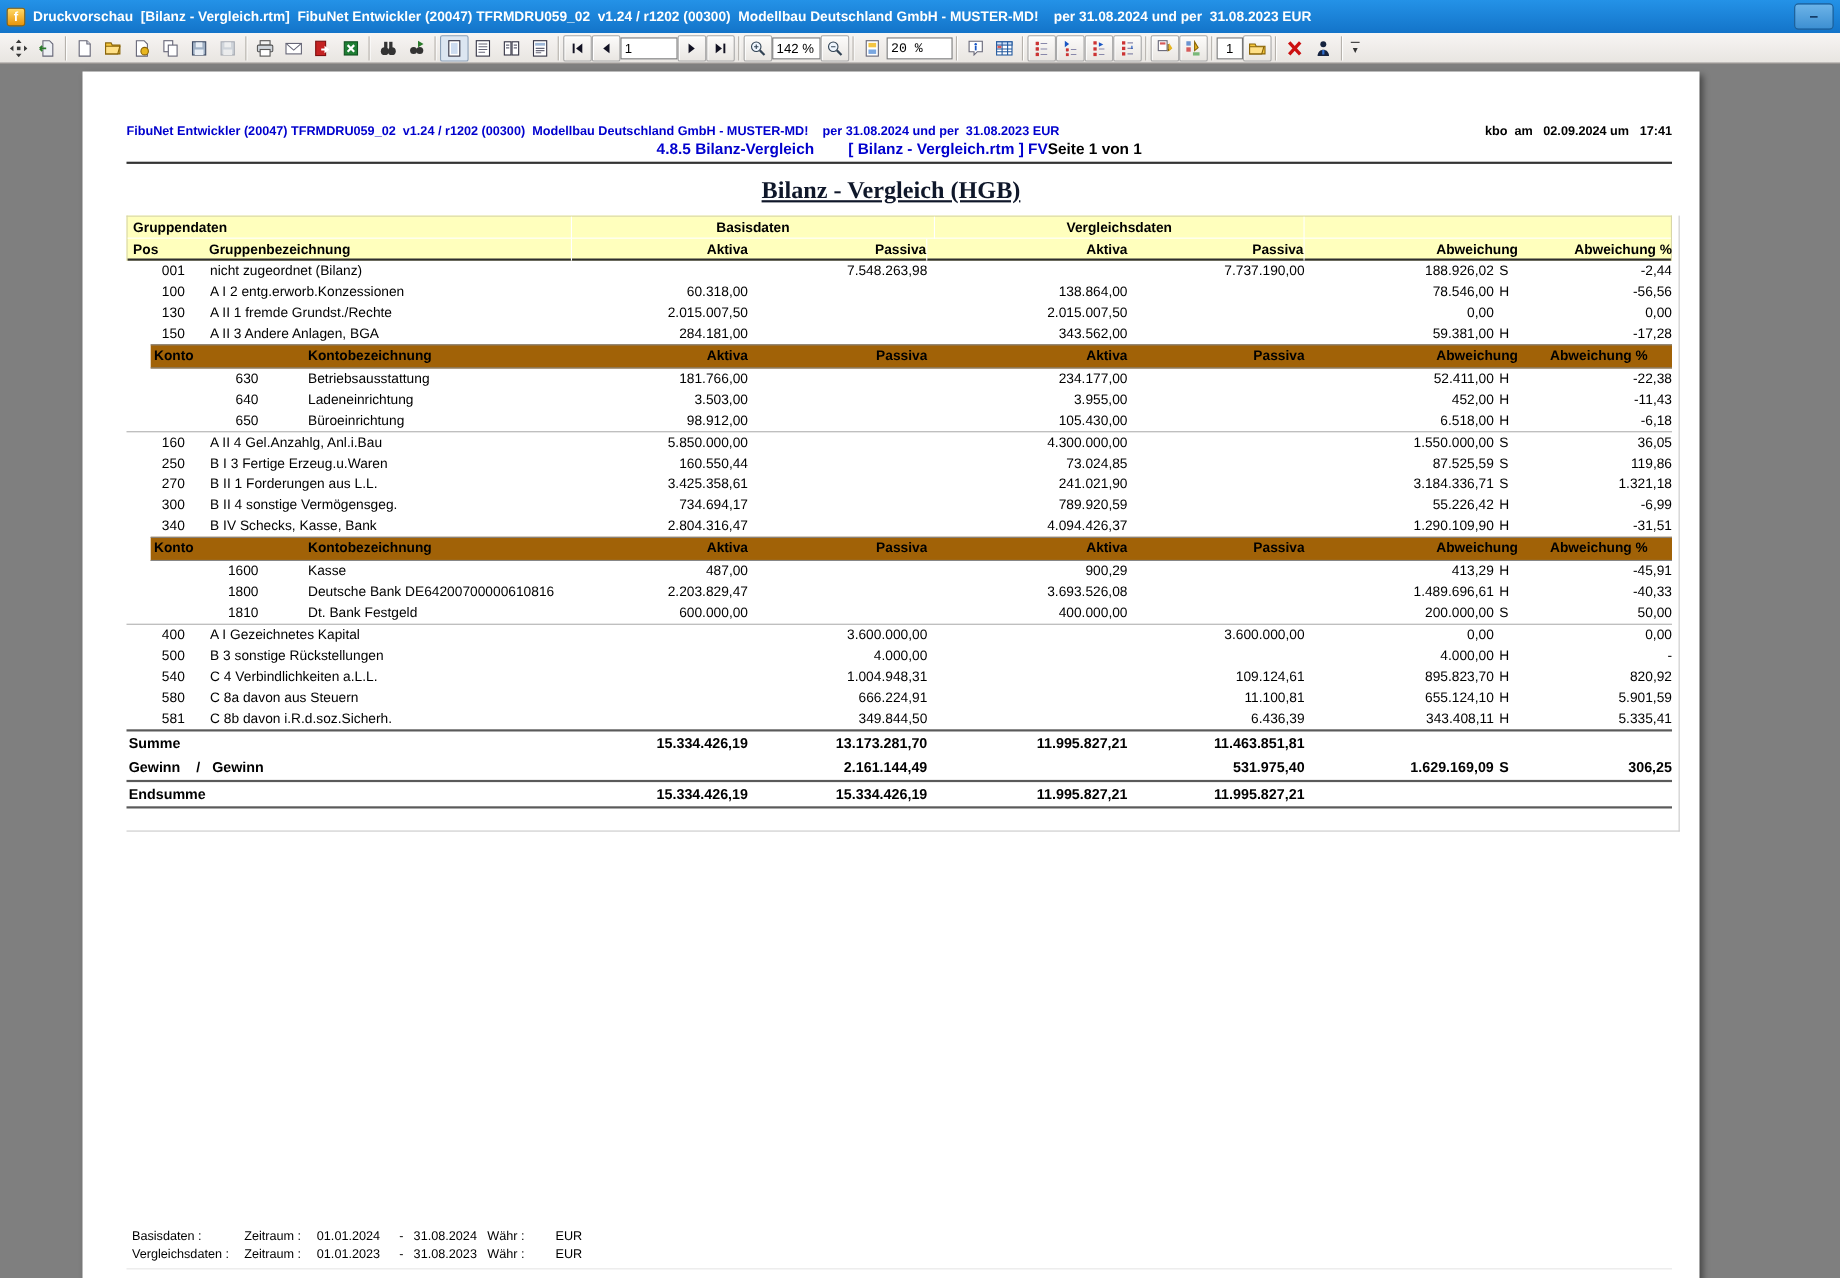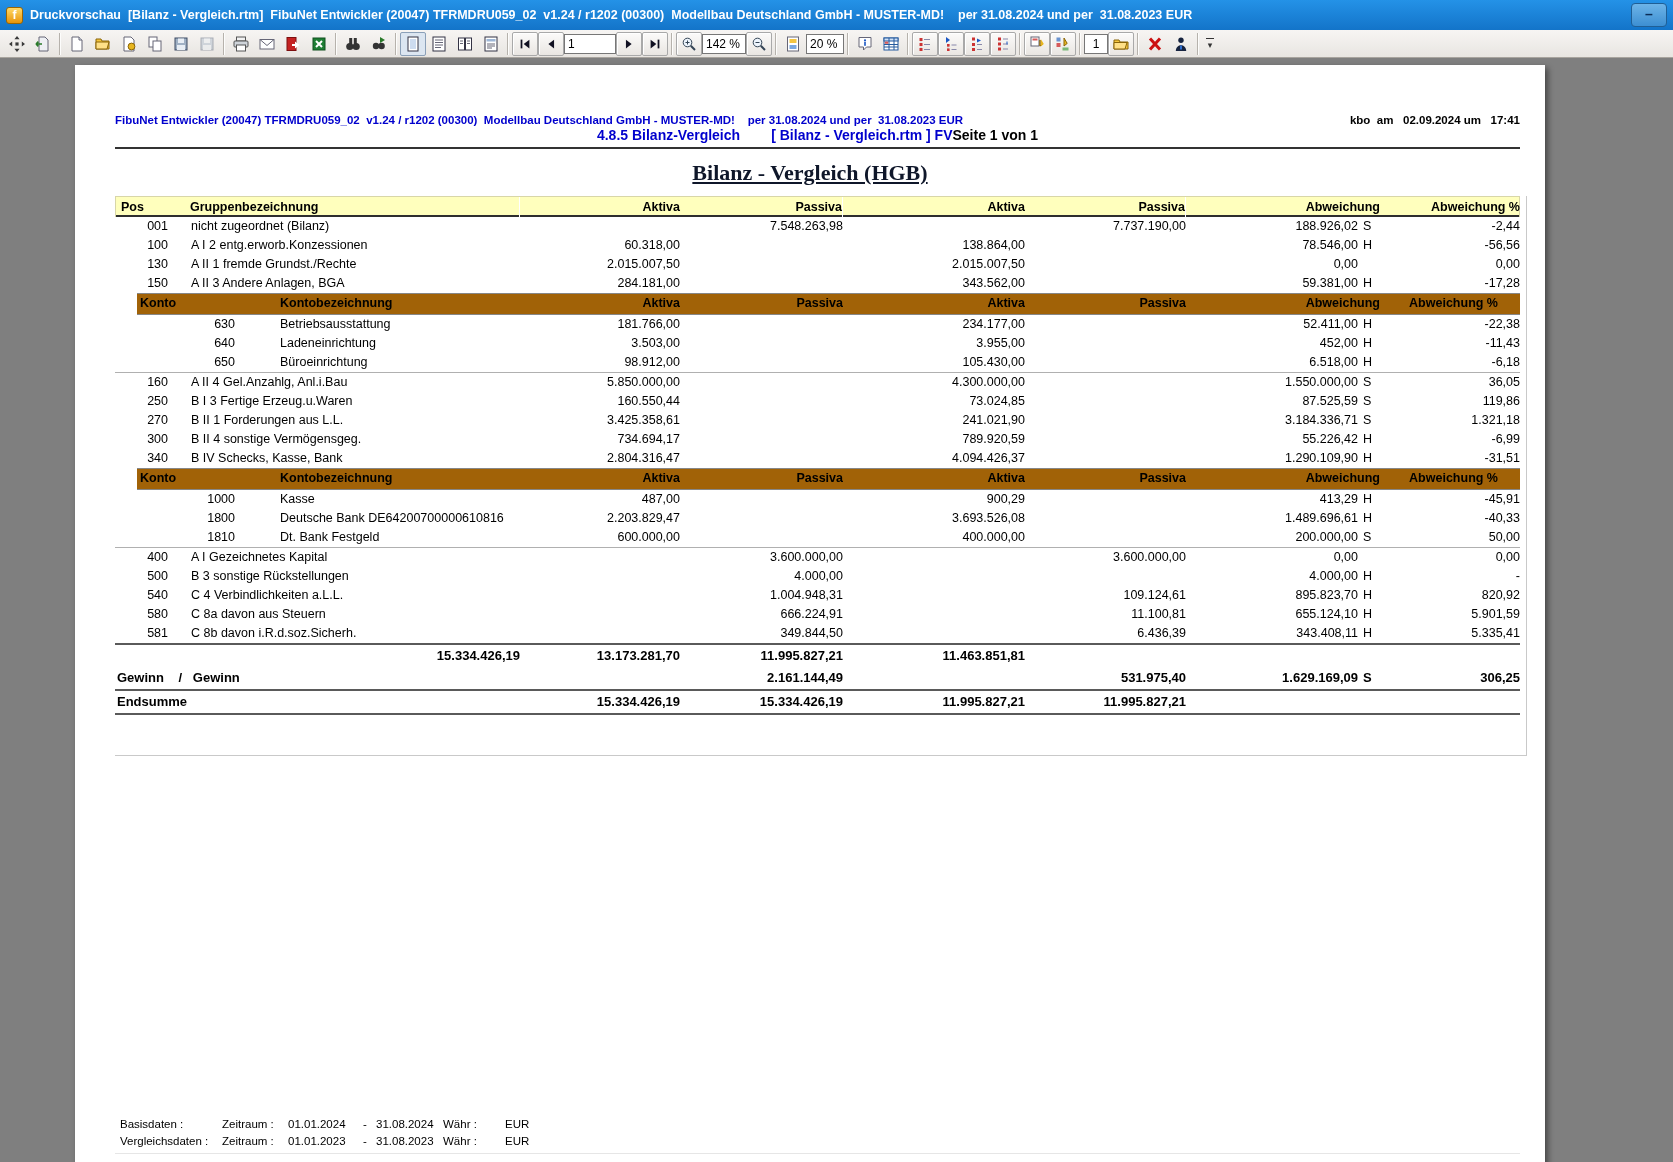--- a/index.html
+++ b/index.html
@@ -267,7 +267,7 @@
         <rect x="4.5" y="9" width="7" height="4" fill="#7aa7e0"></rect>
       </svg>
     </span>
-  <input class="tin" style="width: 38px;" value="20 %">
+  <input class="tin" style="width: 60px; font-family: Liberation Mono, monospace;" value="20 %">
   <span class="tsep"></span>
 
   <span class="tbtn">

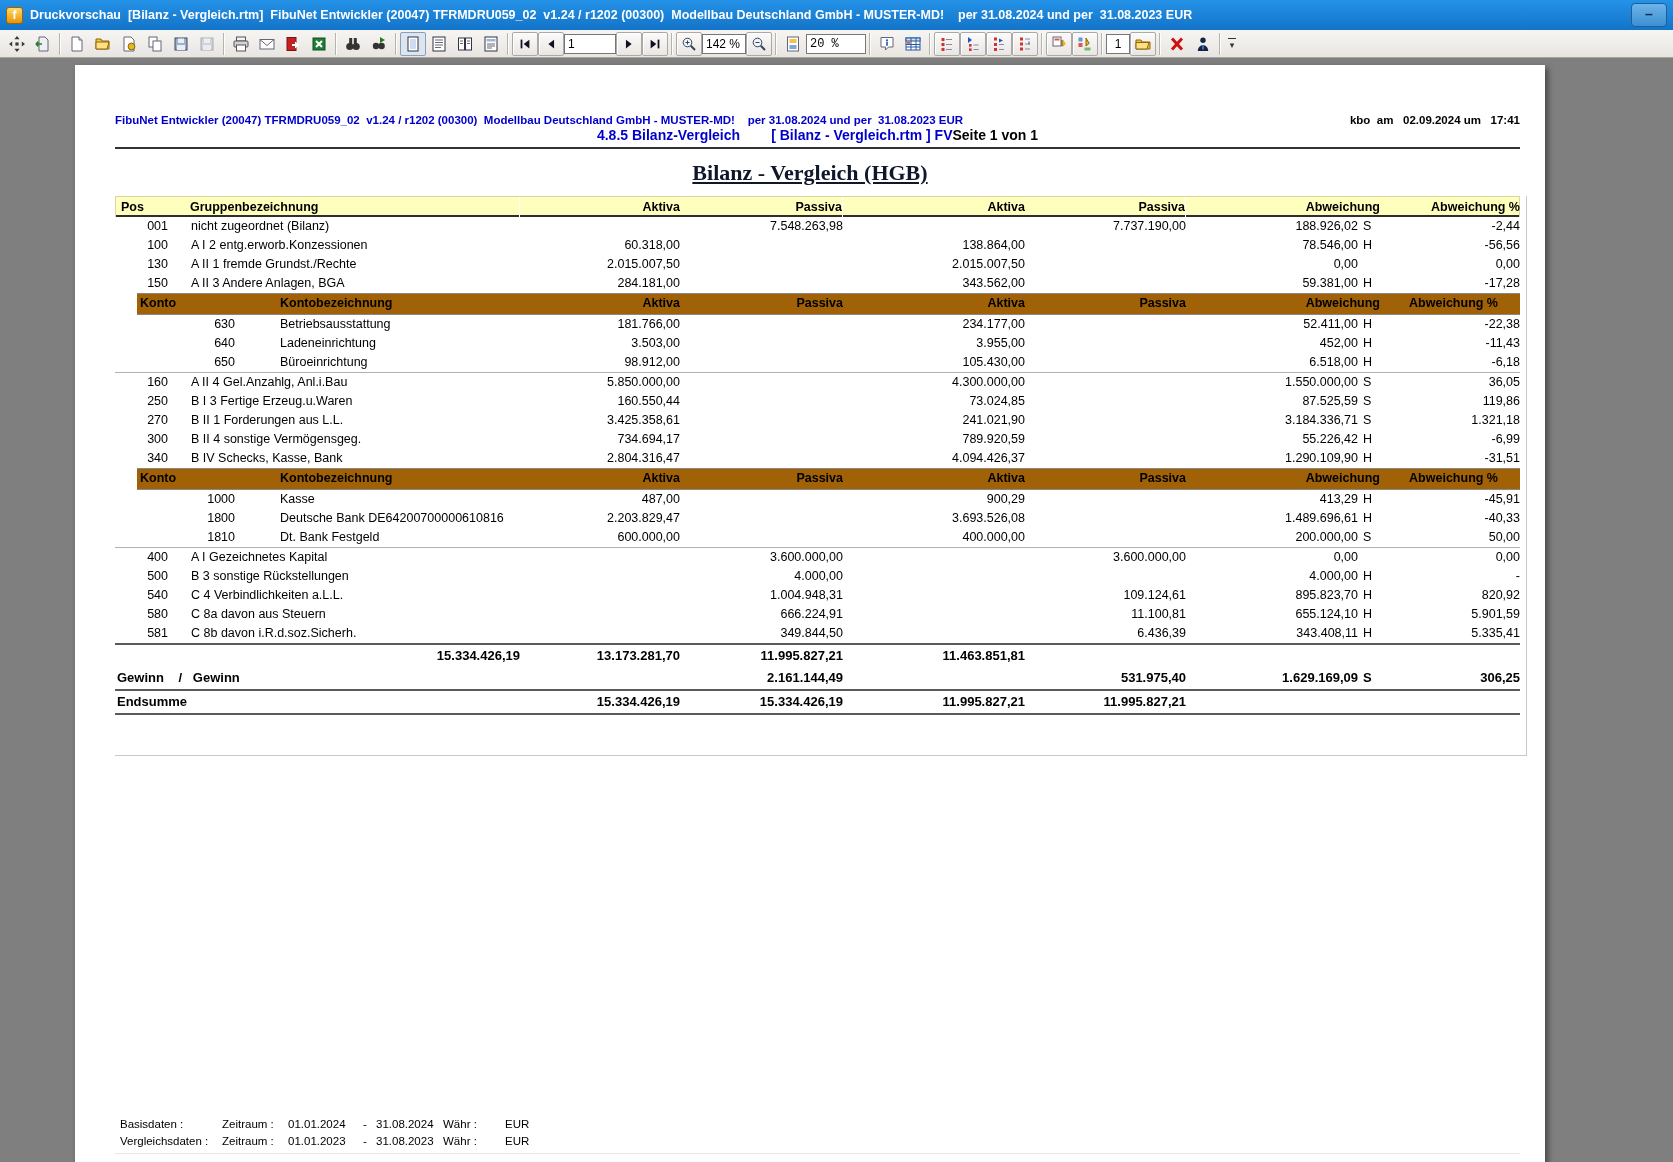--- a/index.html
+++ b/index.html
@@ -386,6 +386,12 @@
 
     <div class="rtable">
       <div class="band">
+        <div class="b1">
+          <div class="padl dvr">Gruppendaten</div>
+          <div class="ctr dvr">Basisdaten</div>
+          <div class="ctr dvr">Vergleichsdaten</div>
+          <div></div>
+        </div>
         <div class="b2">
           <div class="padl">Pos</div>
           <div class="dvr">Gruppenbezeichnung</div>

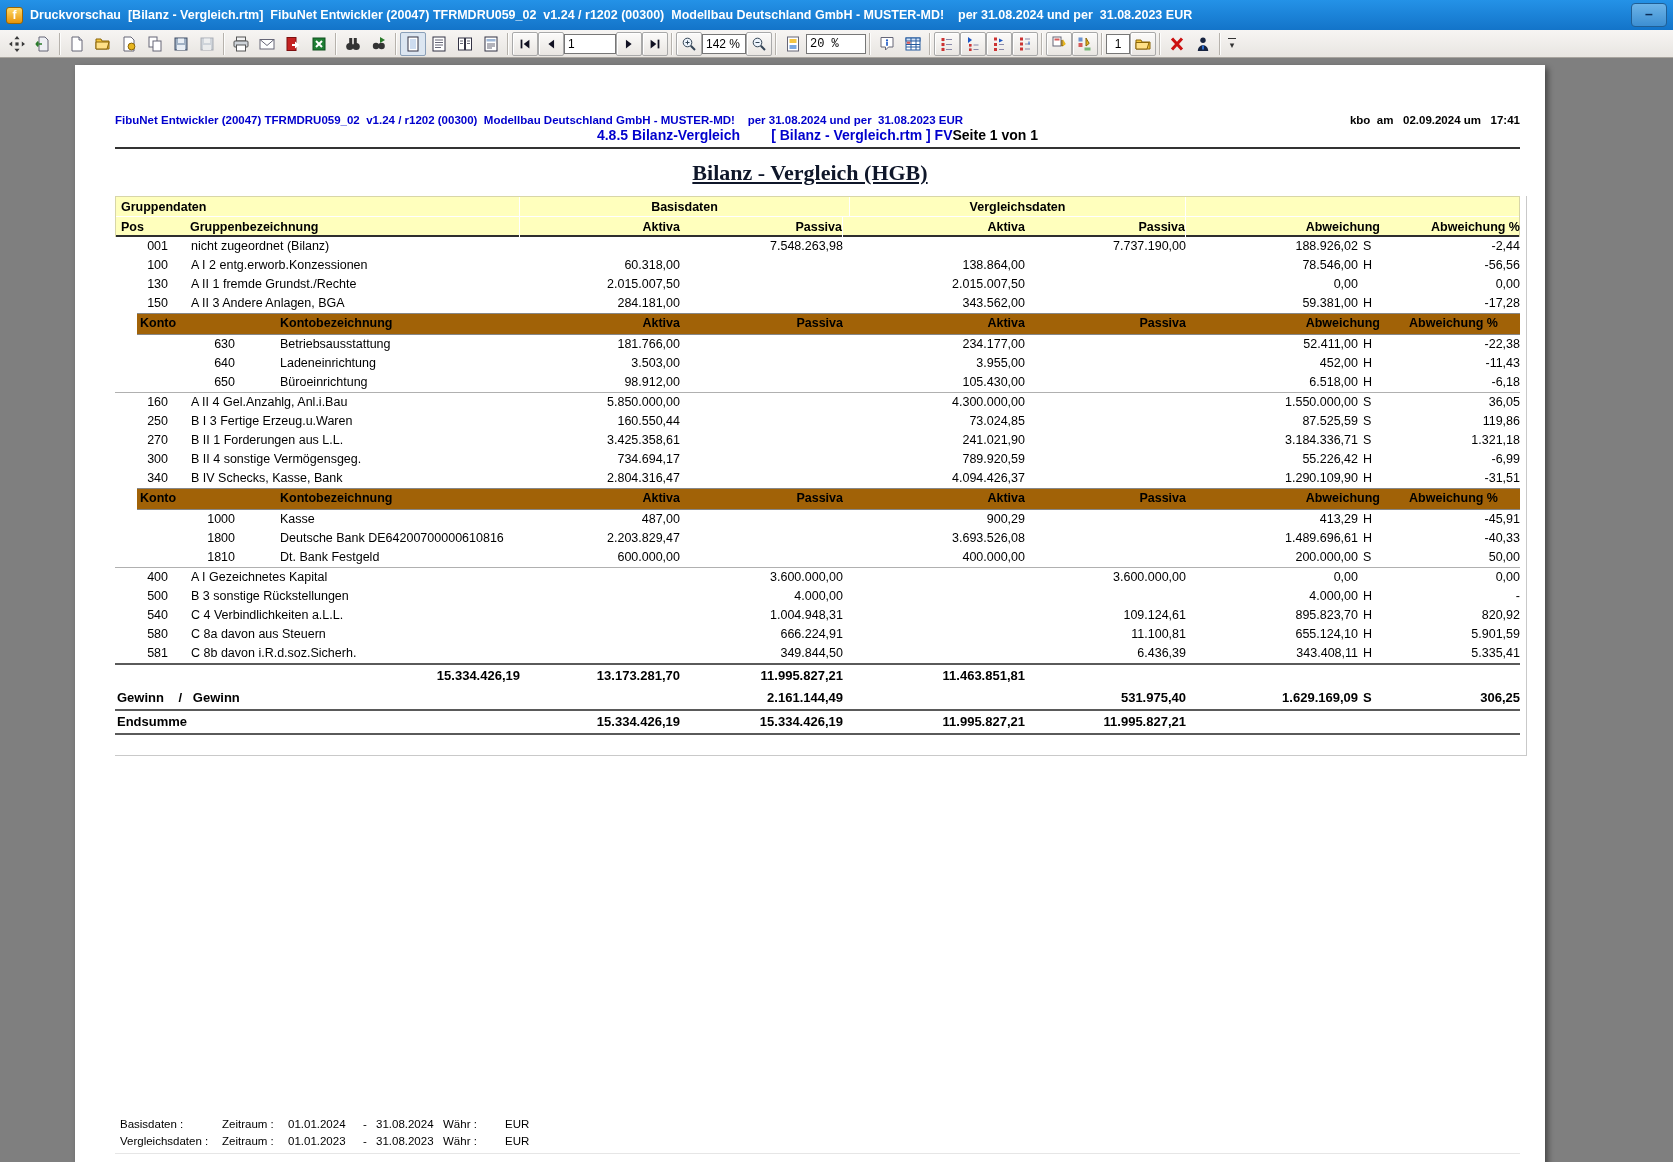--- a/index.html
+++ b/index.html
@@ -546,7 +546,7 @@
             <div class="c n">Abweichung %</div>
           </div>
           <div class="krow">
-            <div class="c kn">1000</div>
+            <div class="c kn">1600</div>
             <div class="c kbez">Kasse</div>
             <div class="c n">487,00</div>
             <div class="c n"></div>

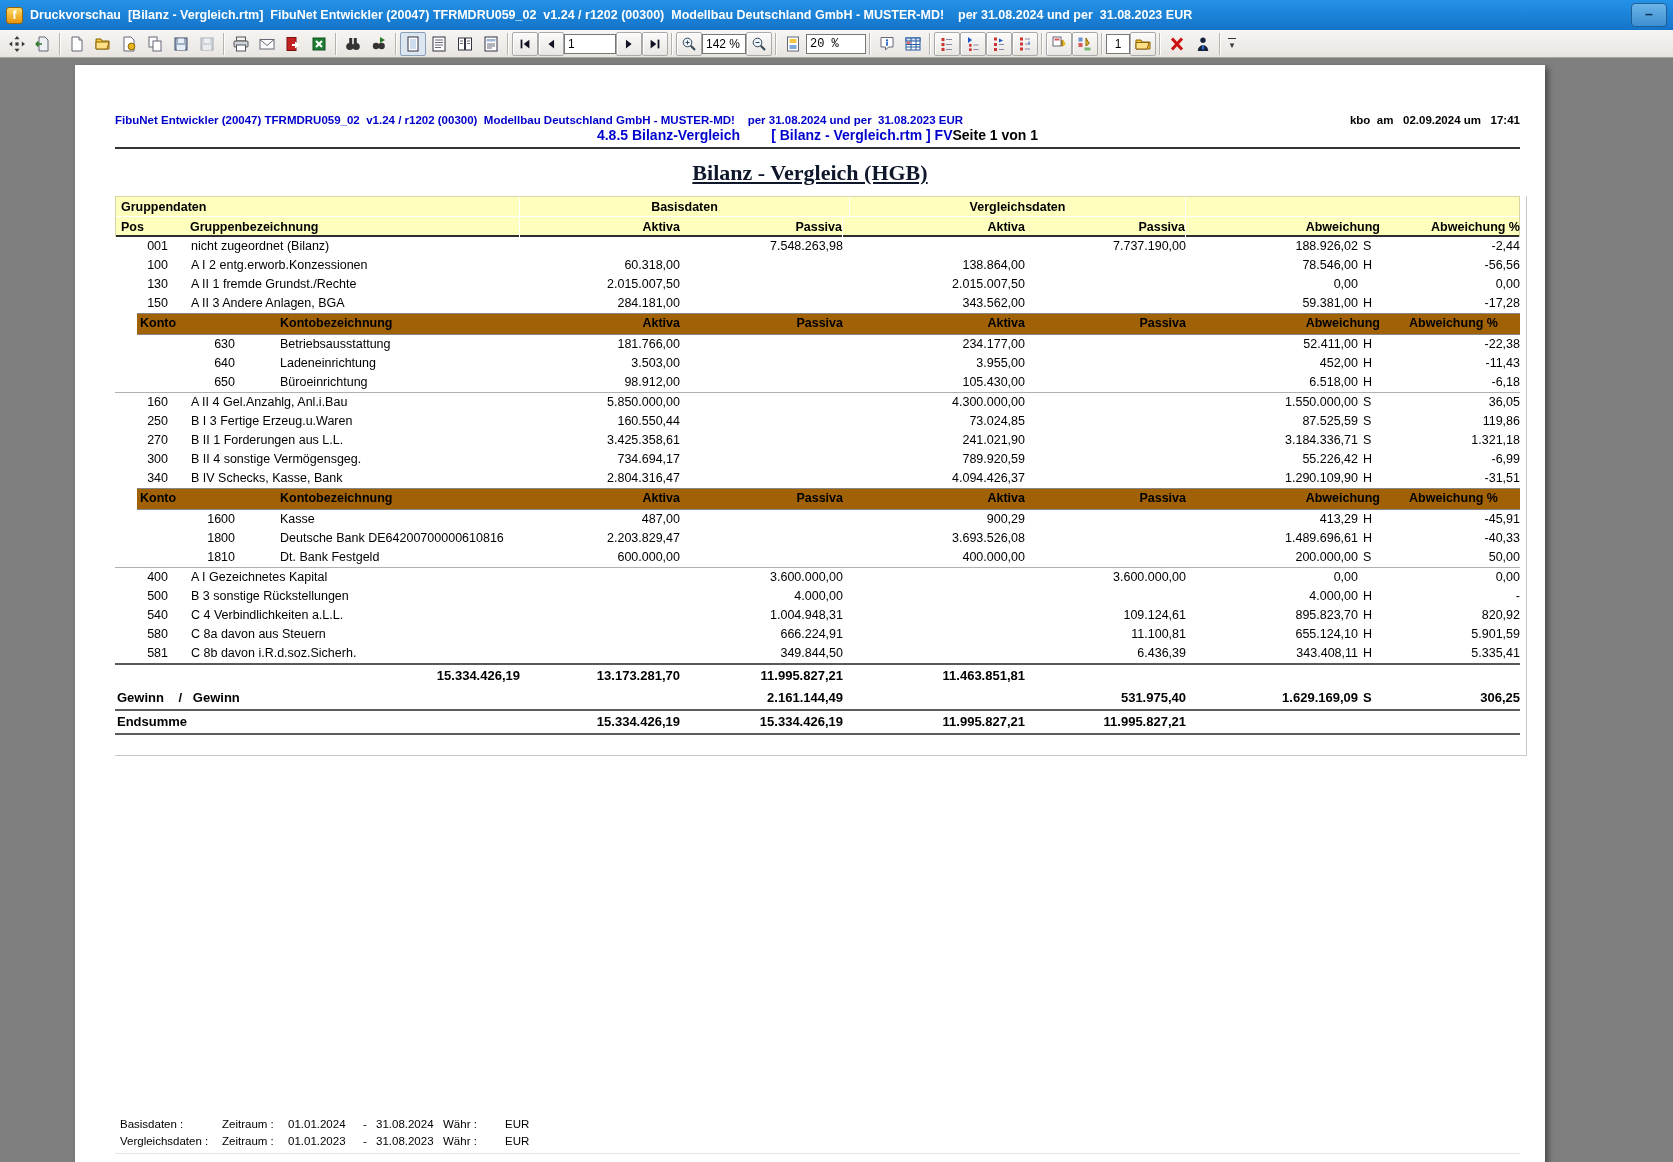--- a/index.html
+++ b/index.html
@@ -628,6 +628,7 @@
           </div>
           <div class="rule dark"></div>
           <div class="srow">
+            <div class="c slabel">Summe</div>
             <div class="c n">15.334.426,19</div>
             <div class="c n">13.173.281,70</div>
             <div class="c n">11.995.827,21</div>

